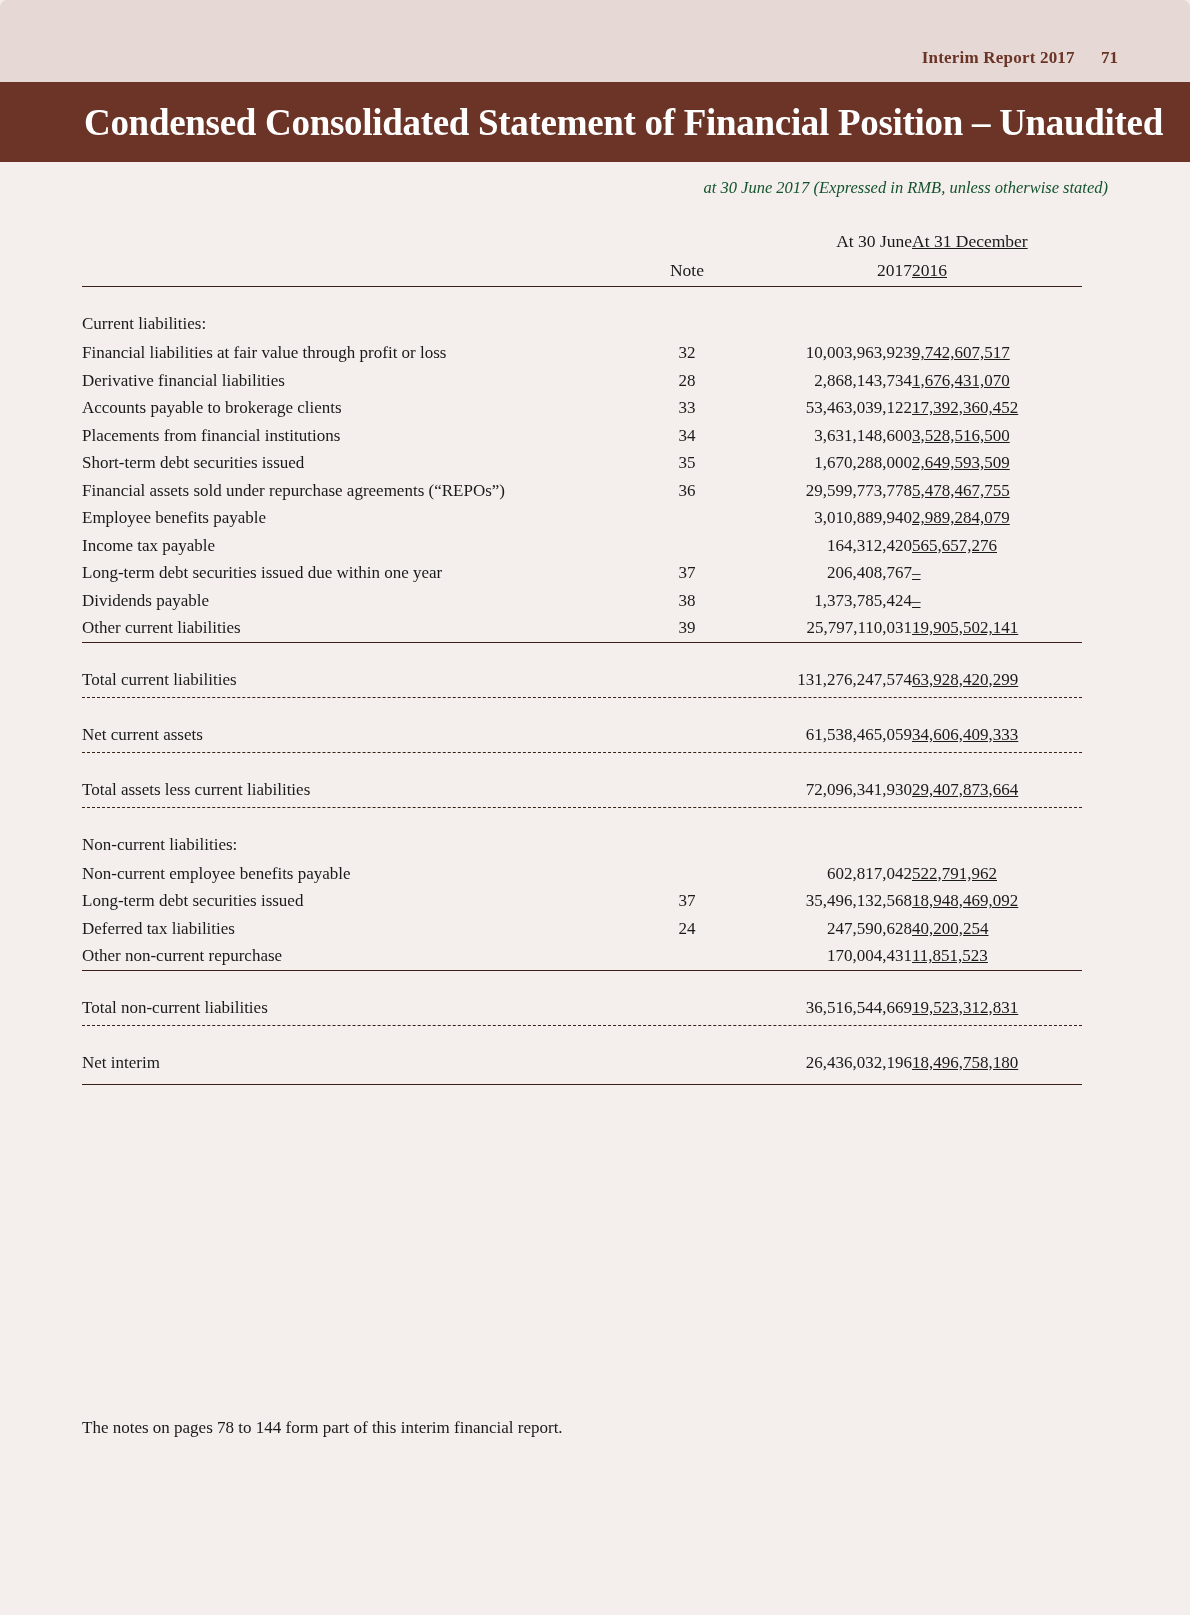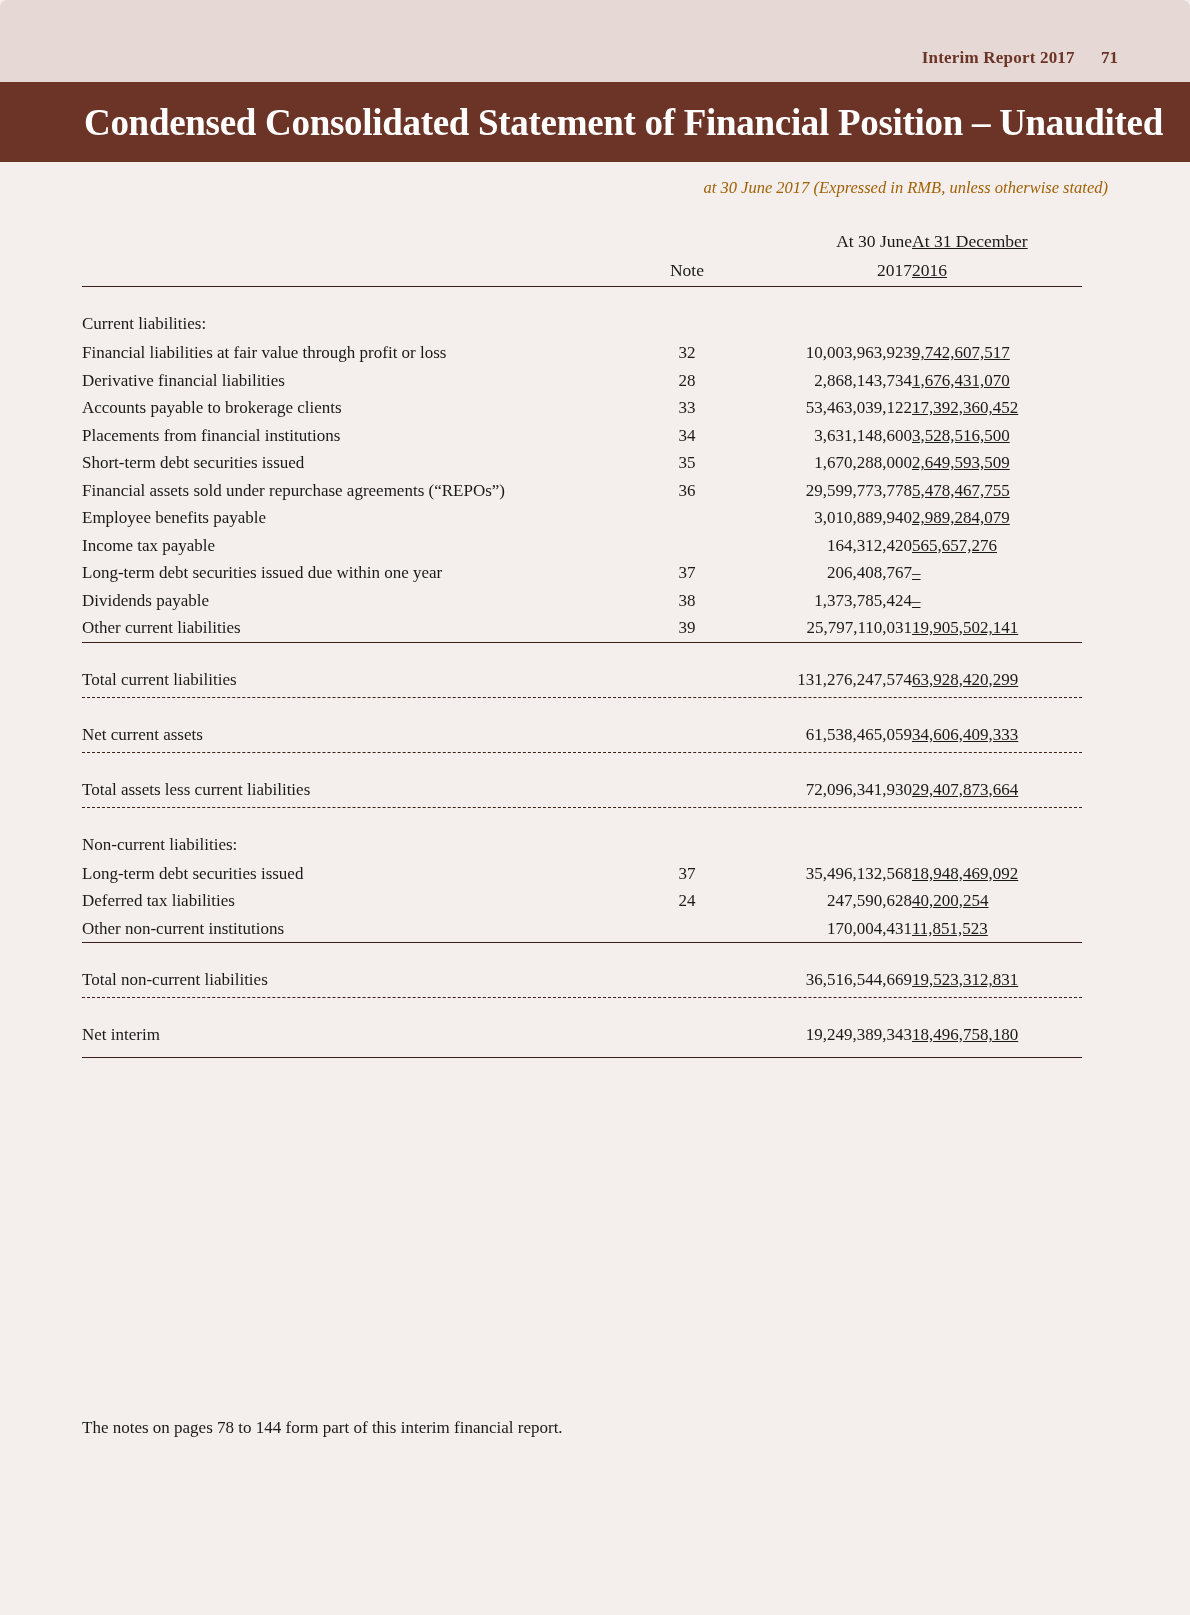--- a/index.html
+++ b/index.html
@@ -66,7 +66,7 @@
     right: 82px;
     font-style: italic;
     font-size: 16.5px;
-    color: #a16207;
+    color: #14532d;
   }
 
   

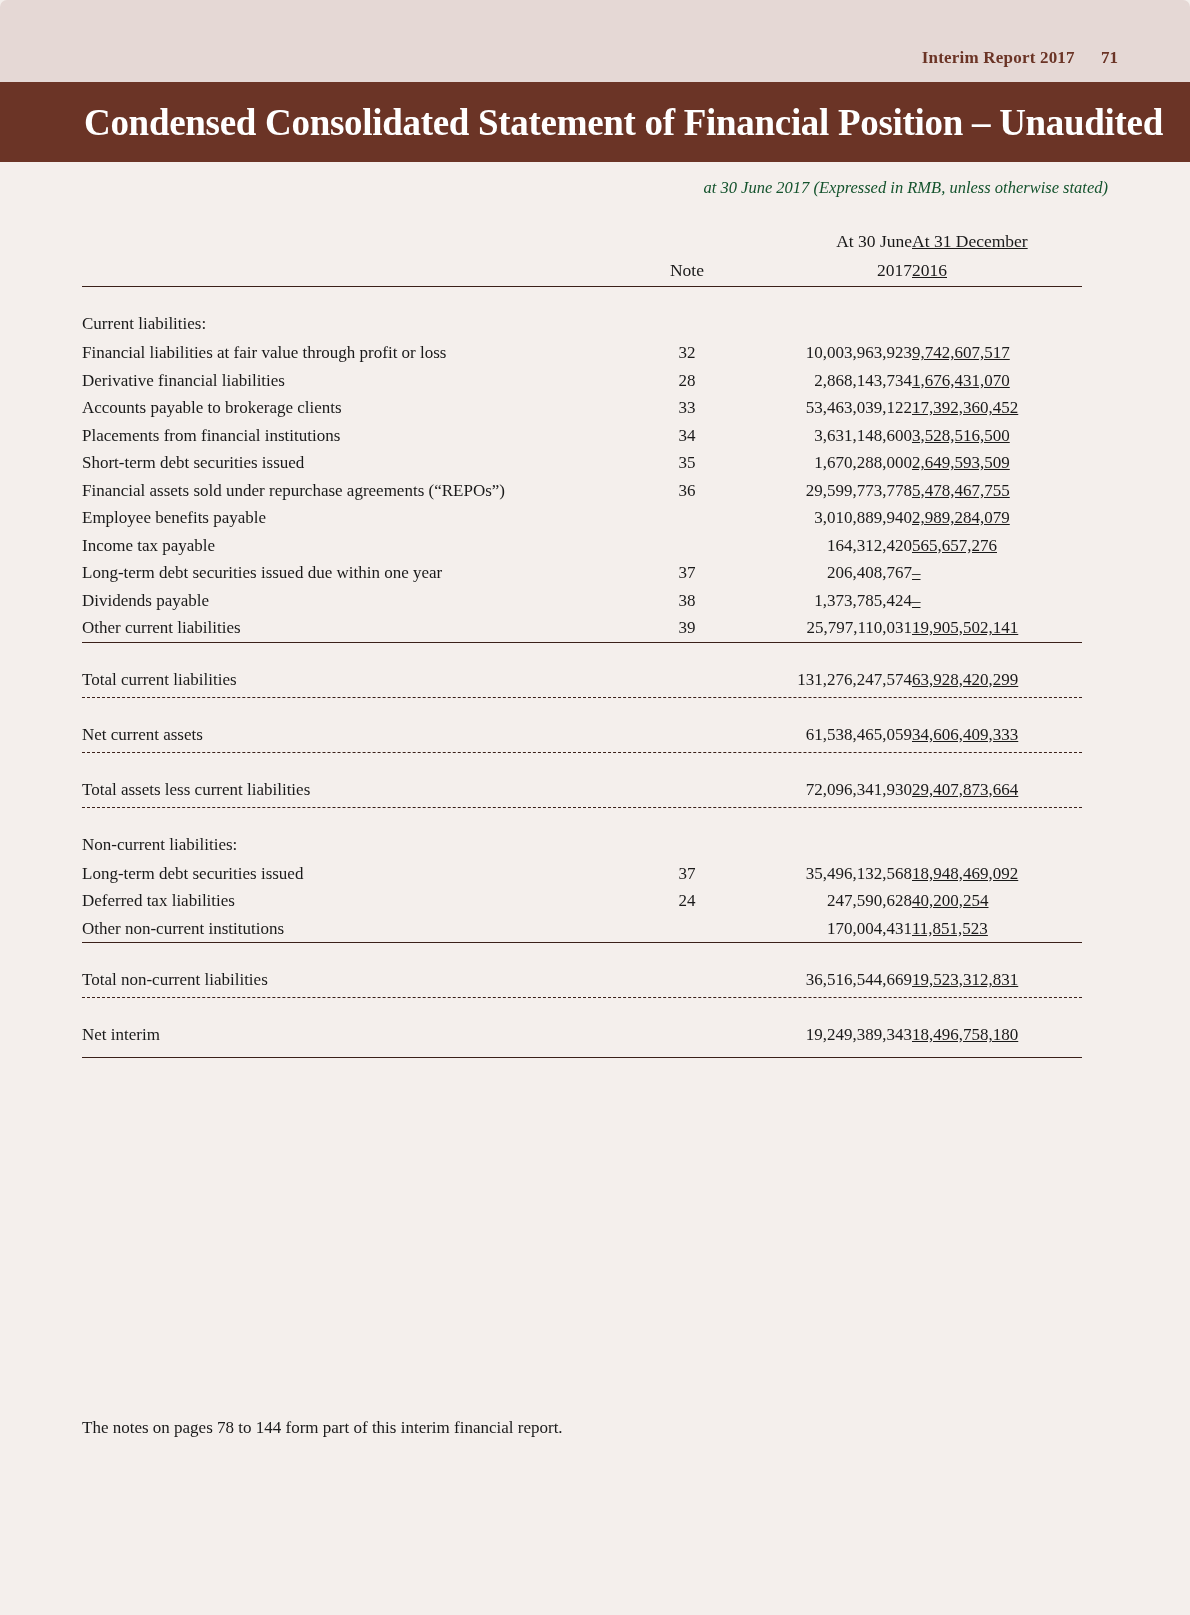--- a/index.html
+++ b/index.html
@@ -310,6 +310,12 @@
       </tr>
 
       <tr class="row">
+        <td>Non-current employee benefits payable</td>
+        <td class="c-note"></td>
+        <td class="c-cur num-bold">602,817,042</td>
+        <td class="c-prev">522,791,962</td>
+      </tr>
+      <tr class="row">
         <td>Long-term debt securities issued</td>
         <td class="c-note">37</td>
         <td class="c-cur num-bold">35,496,132,568</td>

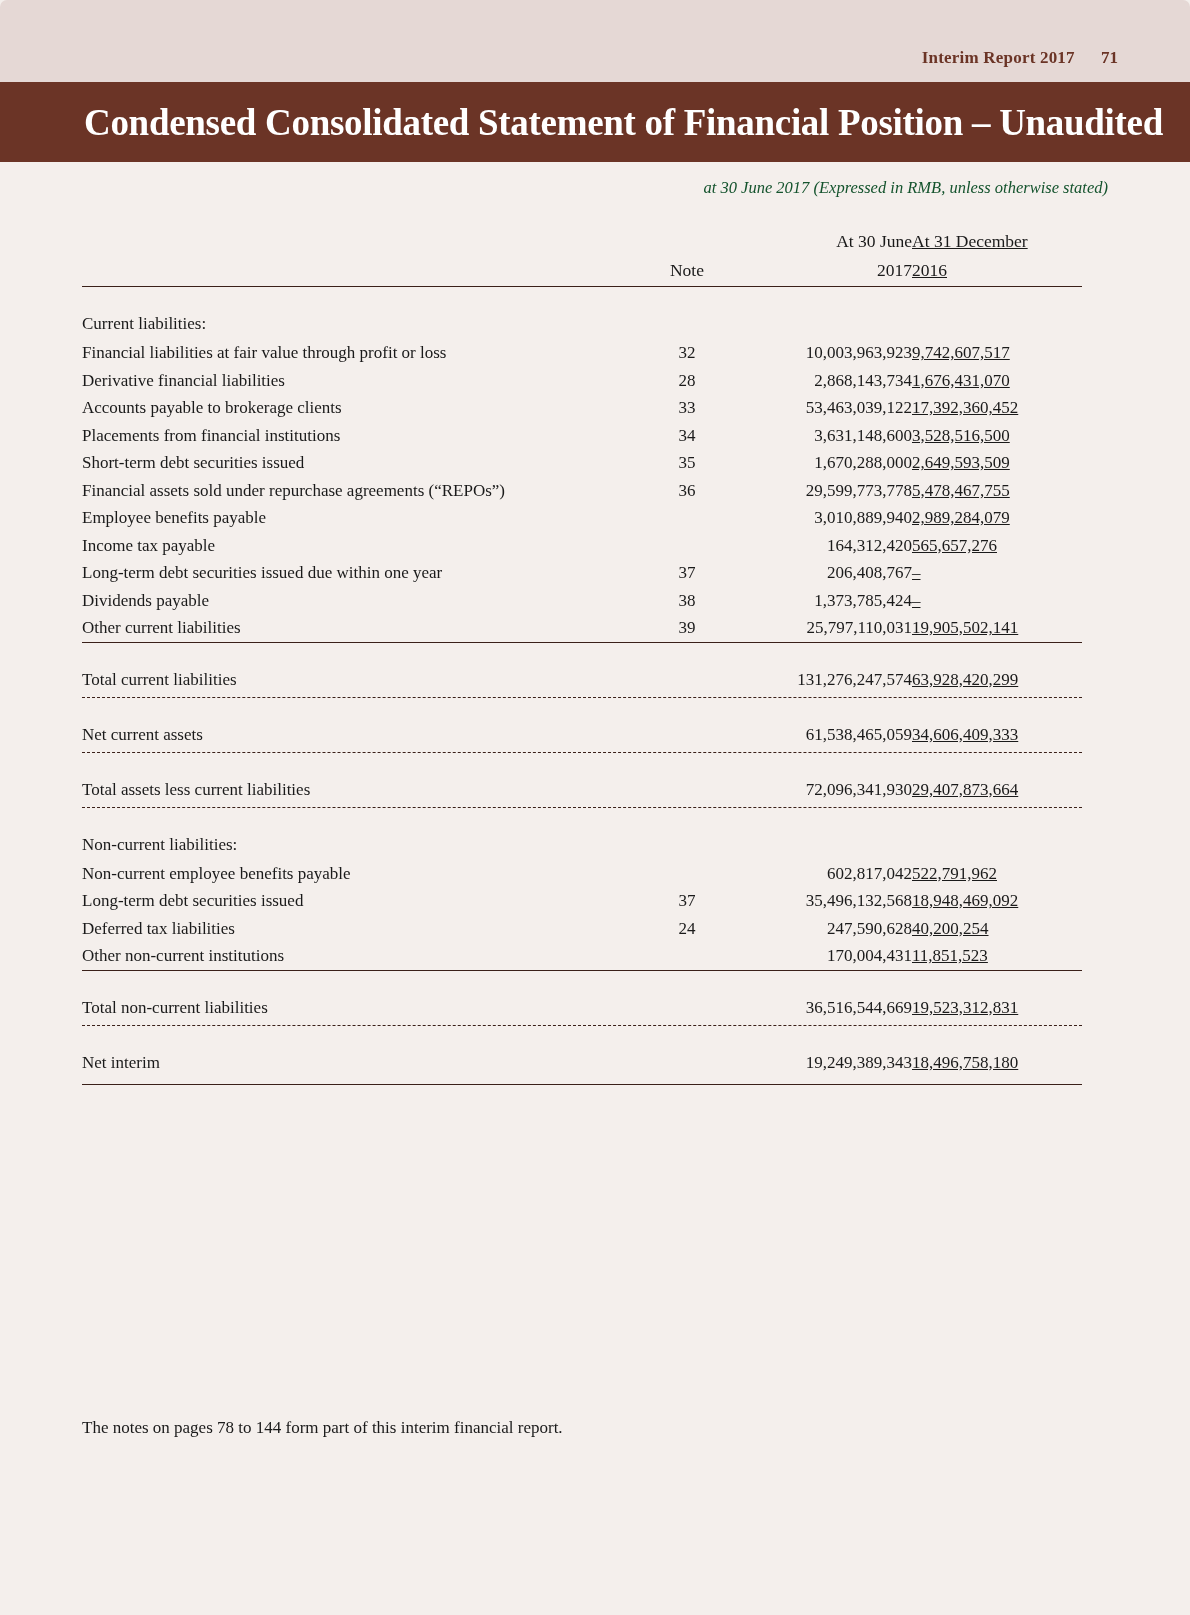--- a/index.html
+++ b/index.html
@@ -328,7 +328,7 @@
         <td class="c-prev">40,200,254</td>
       </tr>
       <tr class="row">
-        <td>Other non-current institutions</td>
+        <td>Other non-current repurchase</td>
         <td class="c-note"></td>
         <td class="c-cur num-bold">170,004,431</td>
         <td class="c-prev">11,851,523</td>

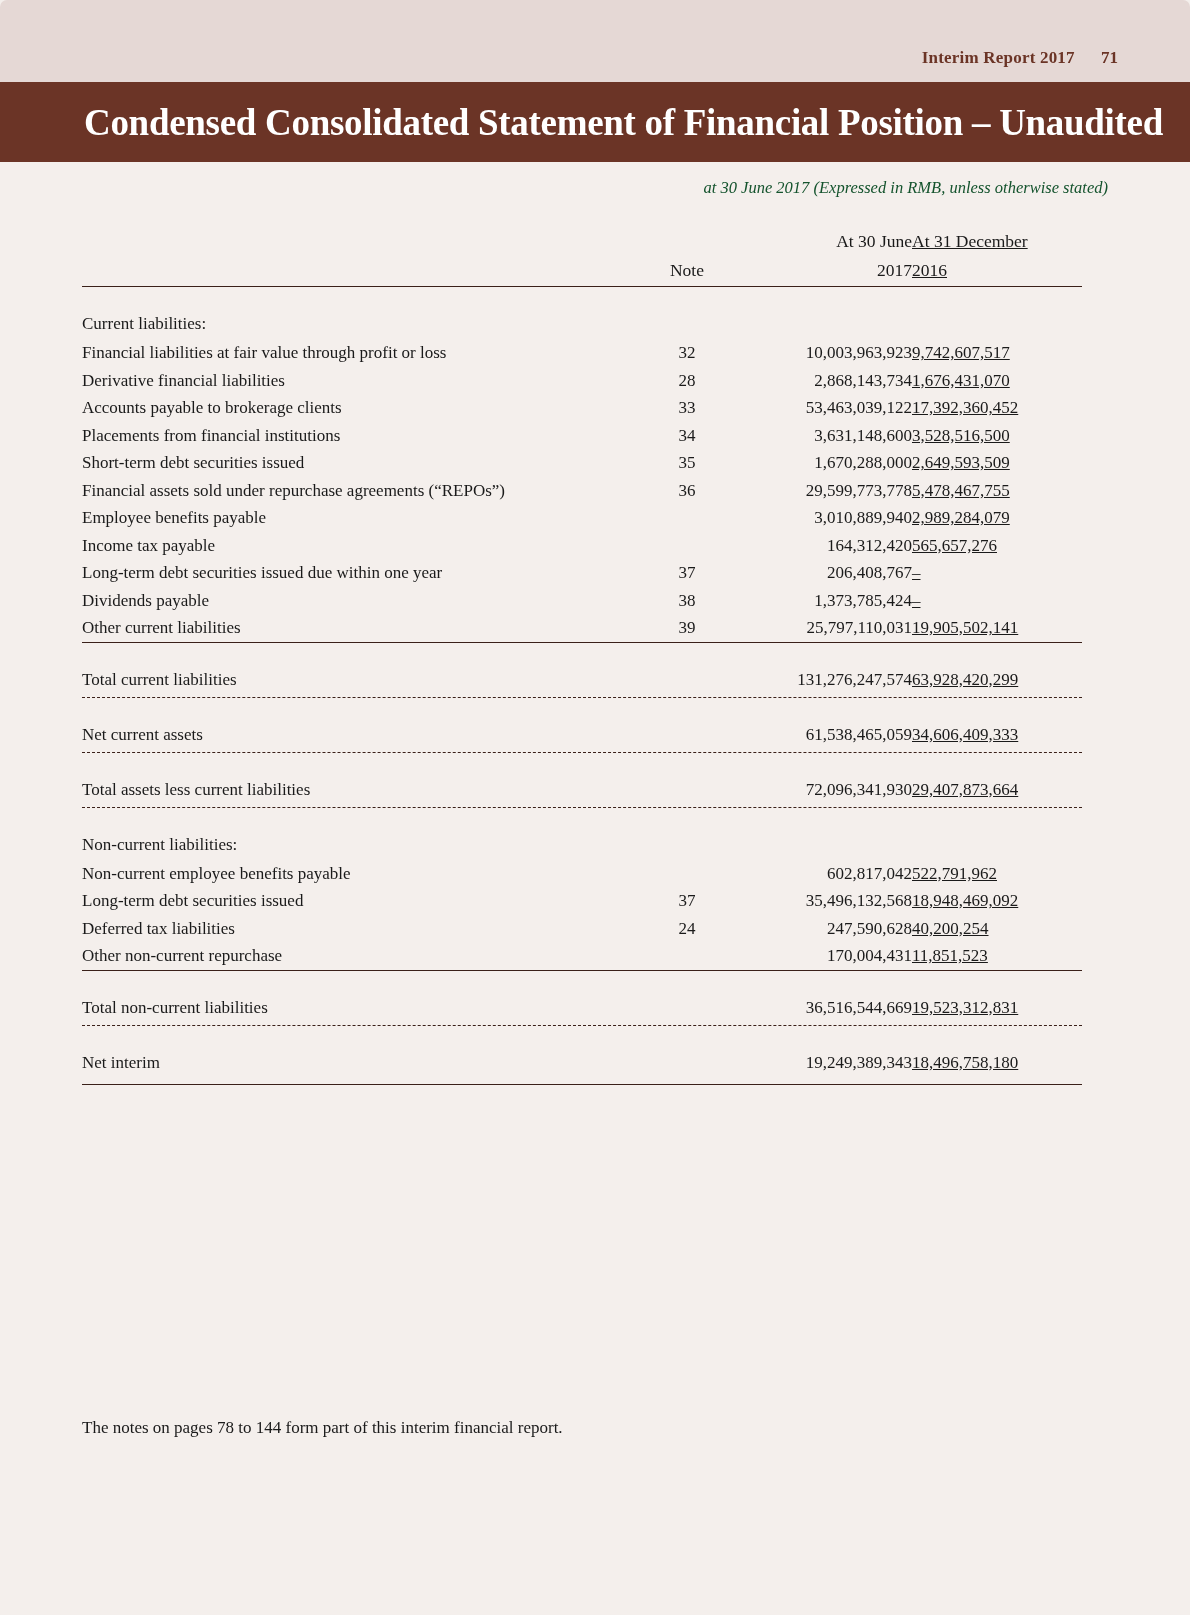--- a/index.html
+++ b/index.html
@@ -359,7 +359,7 @@
       <tr class="row totals-row">
         <td>Net interim</td>
         <td class="c-note"></td>
-        <td class="c-cur num-bold">19,249,389,343</td>
+        <td class="c-cur num-bold">26,436,032,196</td>
         <td class="c-prev">18,496,758,180</td>
       </tr>
       <tr class="spacer-xs">

